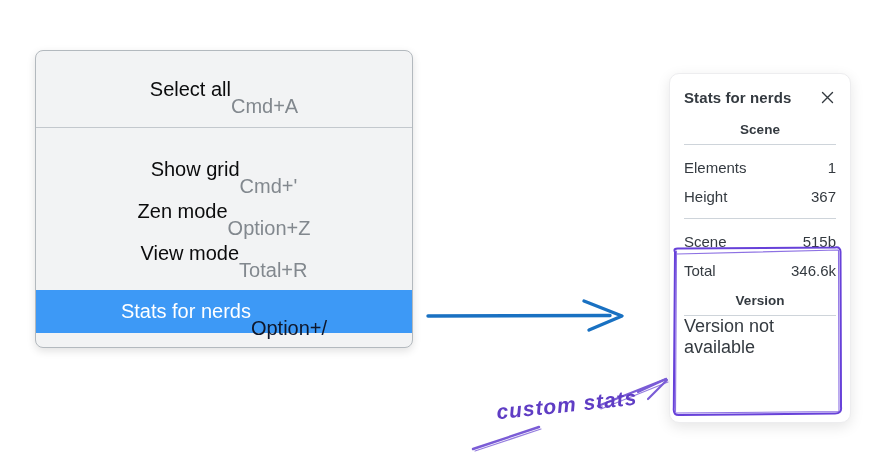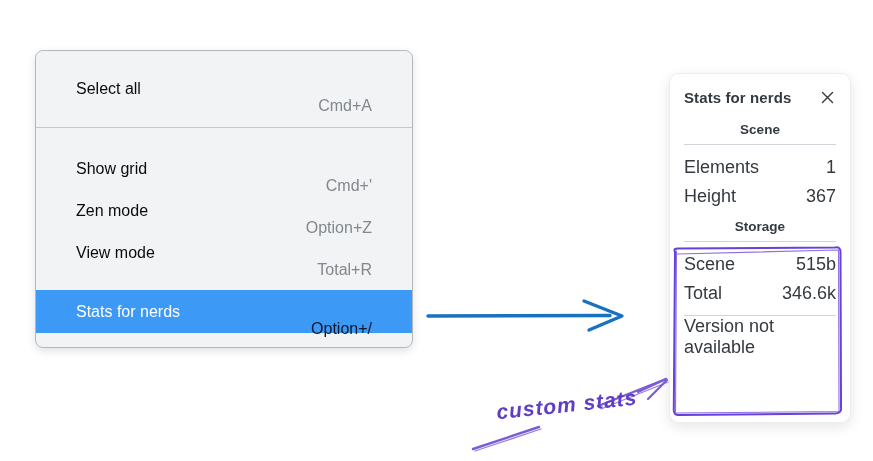--- a/index.html
+++ b/index.html
@@ -18,8 +18,8 @@
   .menu-group-2 { padding-top:20px; }
   .menu-divider { height:0; border-top:1px solid #c3c8cd; }
   .menu-row {
-    height:42px; display:flex; align-items:center; justify-content:space-between;
-    padding:0 40px; font-size:16px; color:#0b0b0c; cursor:default;
+    height:42px; display:flex; align-items:center; justify-content:center;
+    padding:0 40px; font-size:20px; color:#0b0b0c; cursor:default;
   }
   .menu-group-1 .menu-row { height:44px; }
   .menu-row .shortcut { color:#82888e;margin-top:34px; }

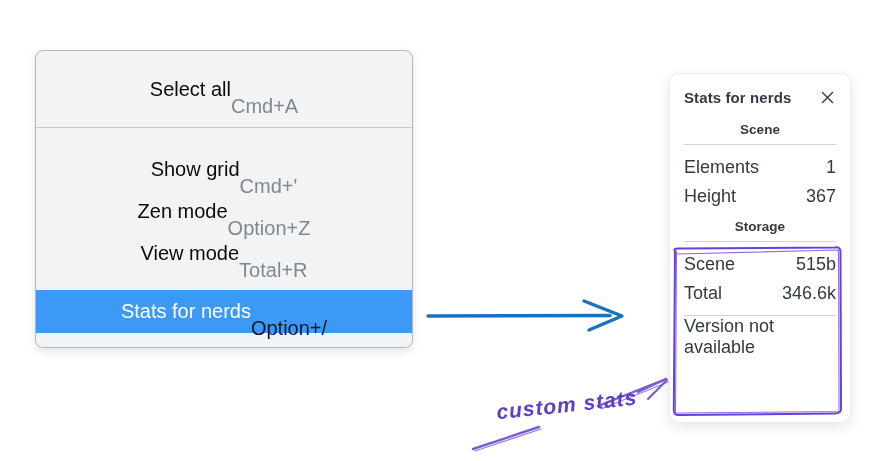--- a/index.html
+++ b/index.html
@@ -40,7 +40,7 @@
   .close-btn { width:18px; height:18px; display:flex; align-items:center; justify-content:center; cursor:pointer; }
   .section-heading { text-align:center; font-size:13.5px; font-weight:bold; margin-top:8px; }
   .rule { border-top:1px solid #ced4da; margin:7px 0 8px 0; }
-  .stat-row { display:flex; justify-content:space-between; font-size:18px; height:29px; align-items:center; }
+  .stat-row { display:flex; justify-content:space-between; font-size:15px; height:29px; align-items:center; }
   .stat-note { font-size:18px; height:25px; display:flex; align-items:center; }
 
   

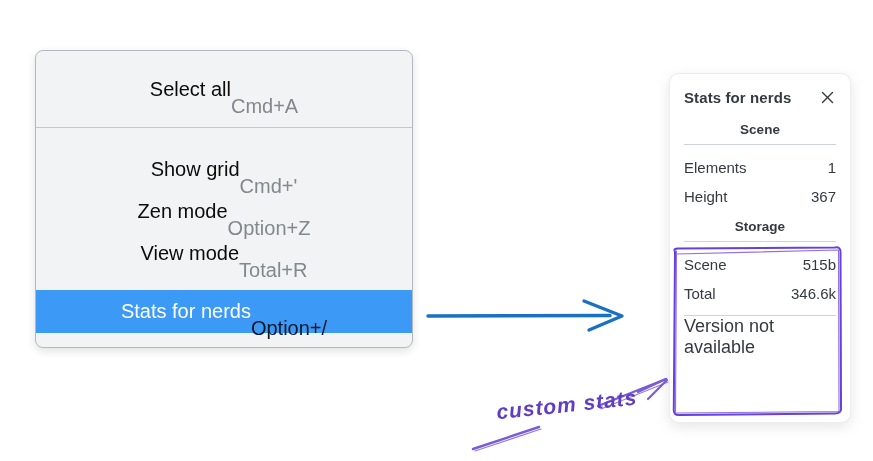--- a/index.html
+++ b/index.html
@@ -107,7 +107,6 @@
       <span>367</span>
     </div>
 
-    <div class="section-heading">Storage</div>
     <div class="rule"></div>
     <div class="stat-row">
       <span>Scene</span>

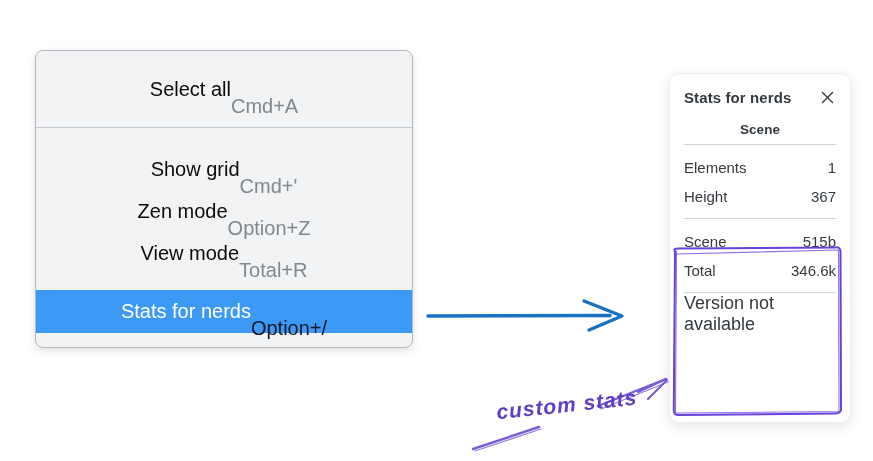--- a/index.html
+++ b/index.html
@@ -117,6 +117,7 @@
       <span>346.6k</span>
     </div>
 
+    <div class="section-heading">Version</div>
     <div class="rule"></div>
     <div class="stat-note">Version not available</div>
   </div>

